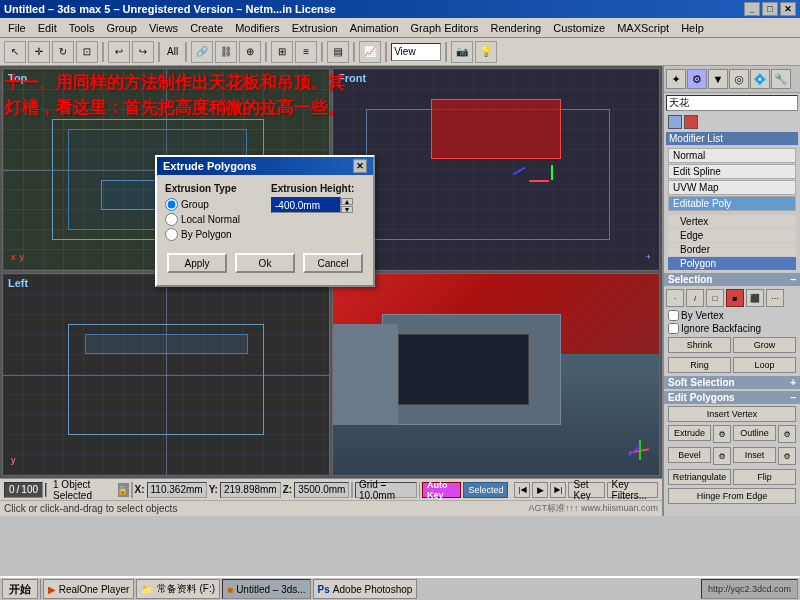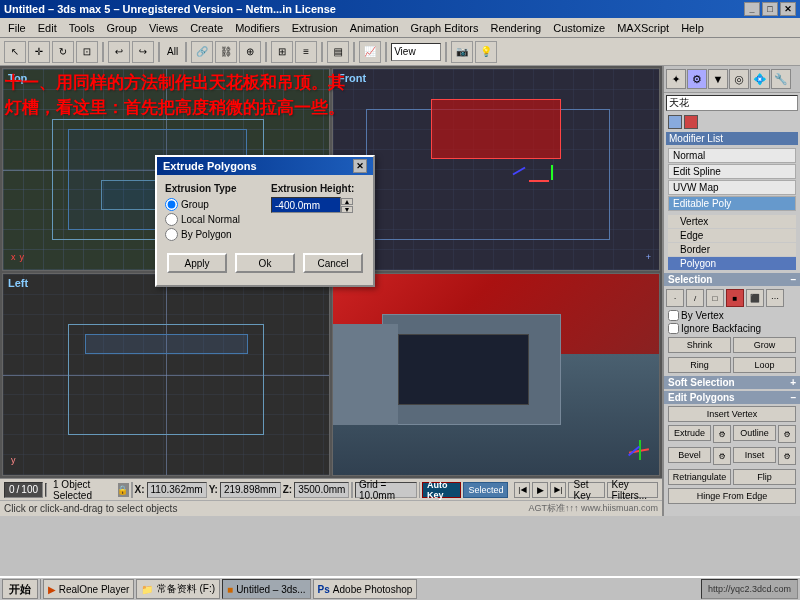--- a/index.html
+++ b/index.html
@@ -526,7 +526,7 @@
 
     
     .autokey-btn {
-      background: #0c4a6e;
+      background: #d946ef;
       color: white;
       border: 1px solid #880000;
       height: 16px;

